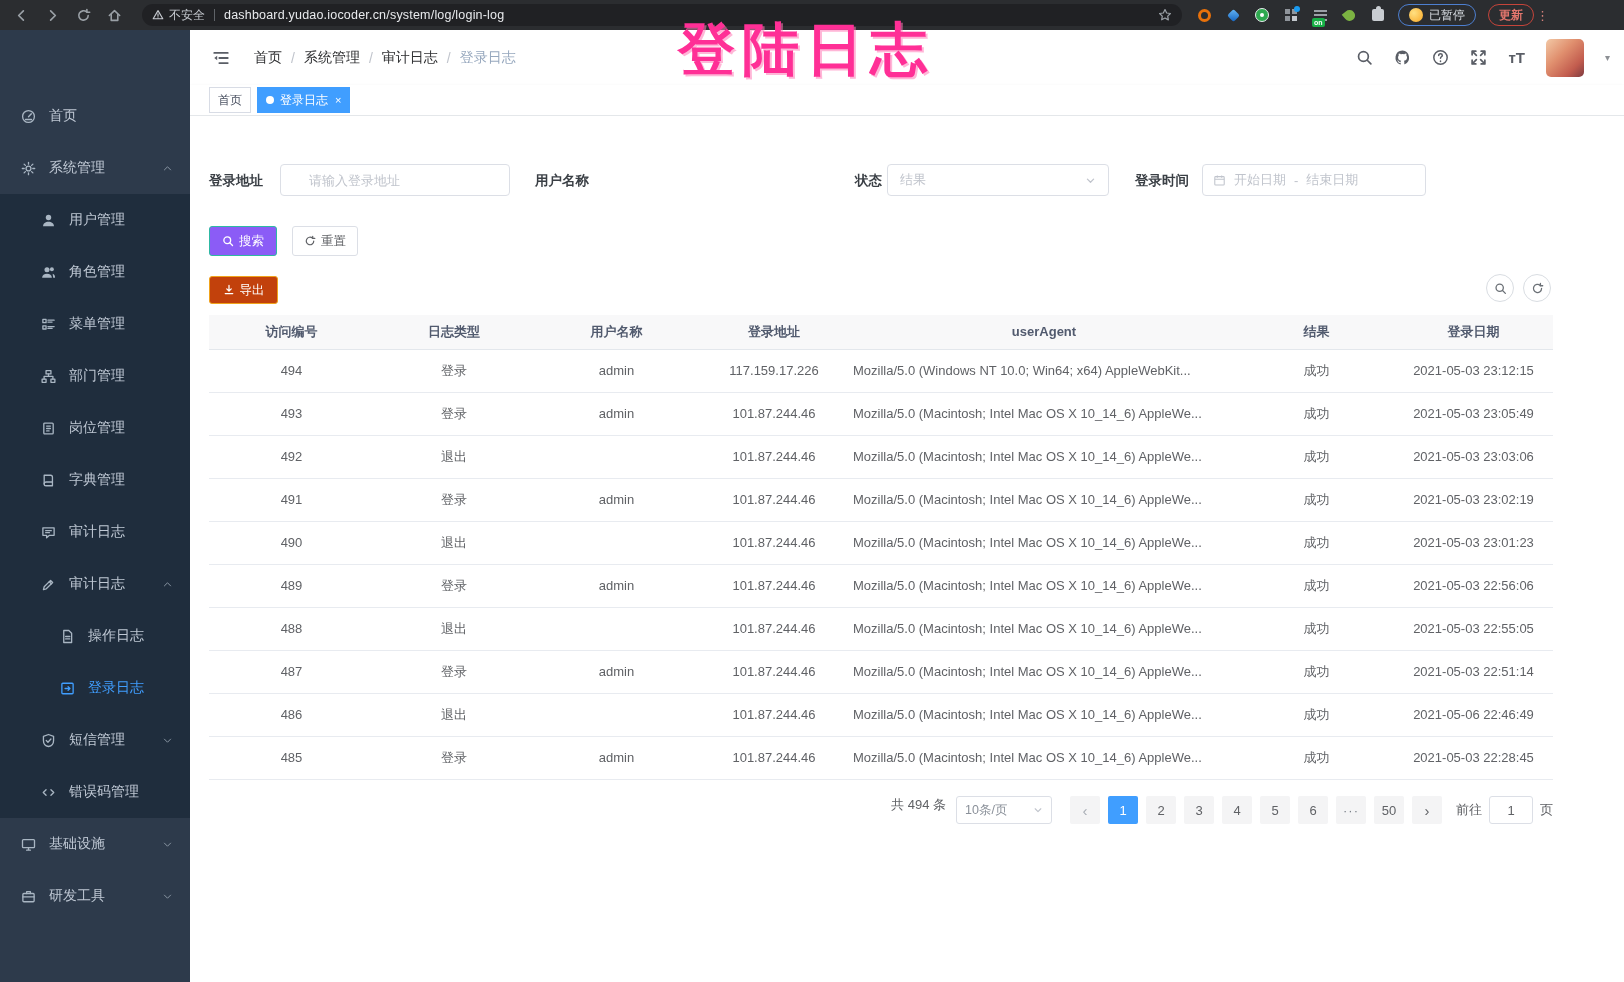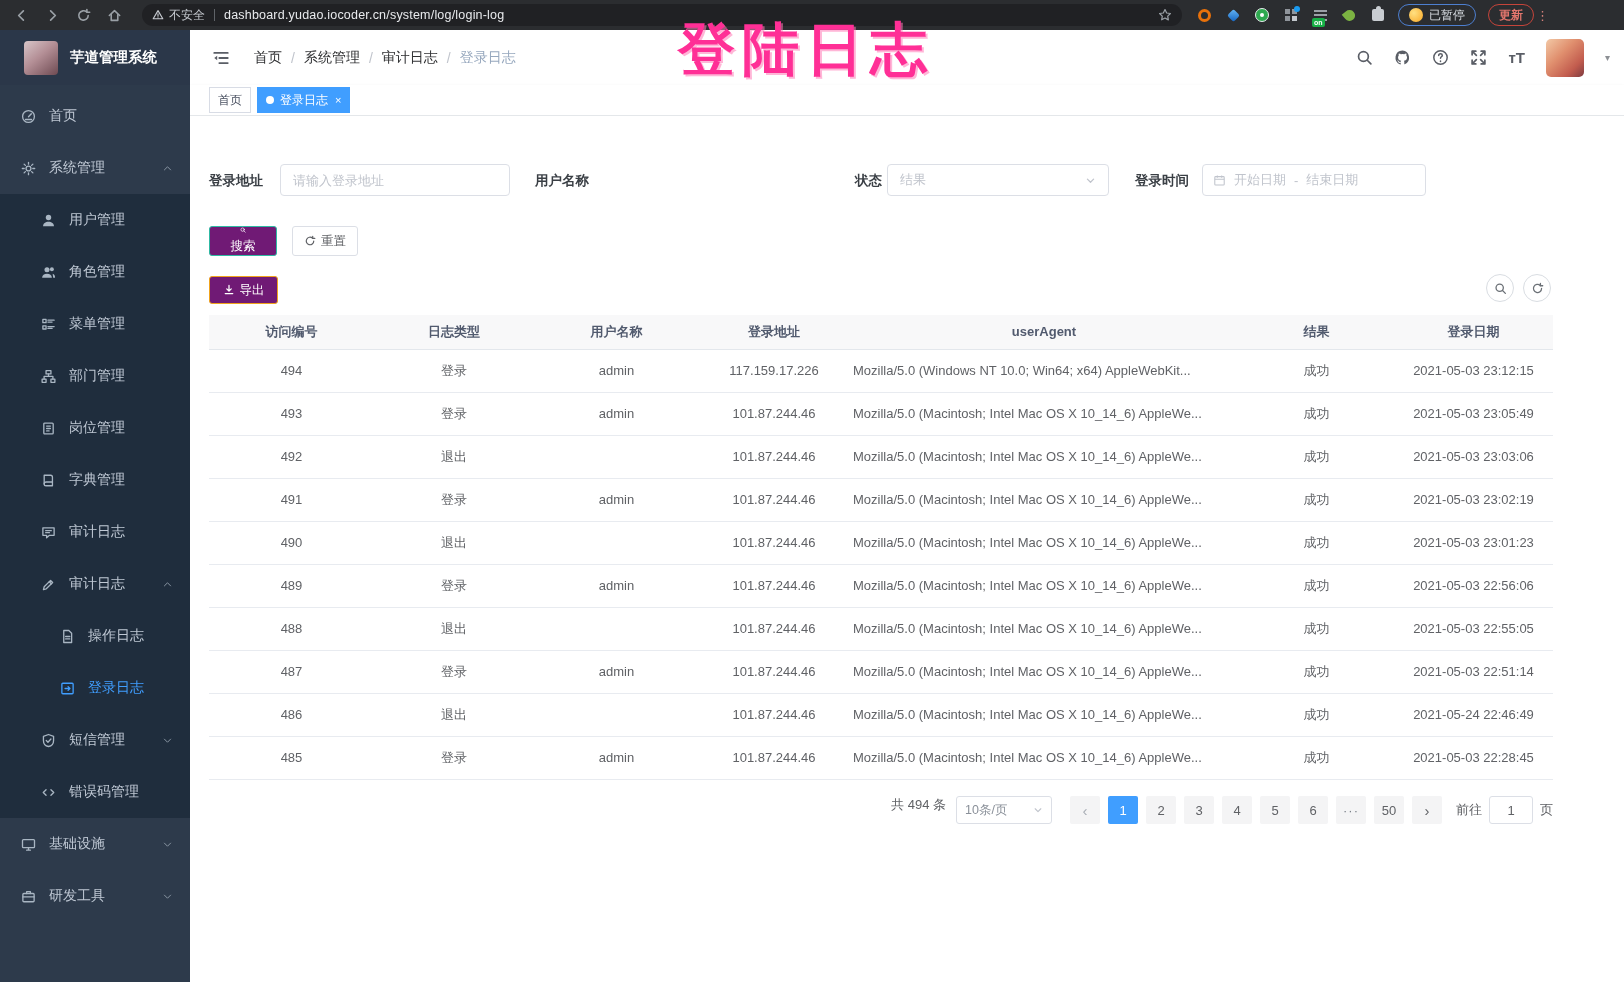--- a/index.html
+++ b/index.html
@@ -239,10 +239,6 @@
 <div class="overlay-text">登陆日志</div>
 
 <div class="sidebar">
-  <div class="logo-row">
-    <span class="logo-avatar"></span>
-    <span class="logo-title">芋道管理系统</span>
-  </div>
   <nav class="nav">
       <div class="nav-item lvl1">
         <span class="nav-icon">

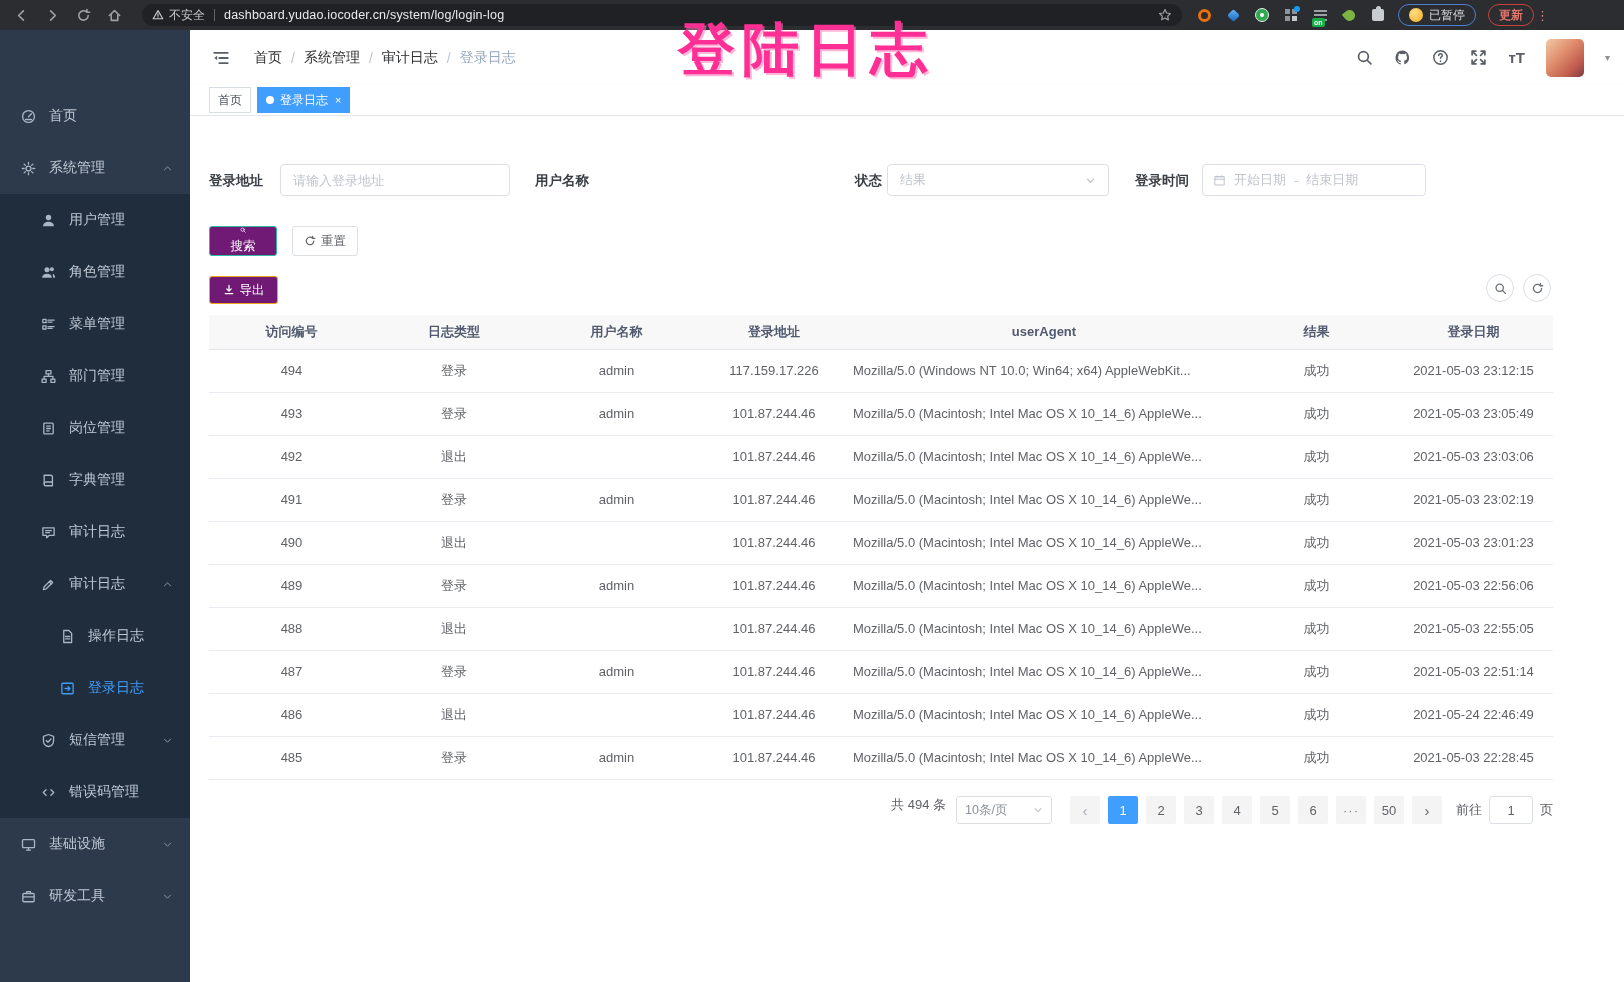--- a/index.html
+++ b/index.html
@@ -103,7 +103,7 @@
 
   .filter-label { position:absolute; top:56px; font-size:13.5px; font-weight:700; color:#3a3f45; }
   .f-input { position:absolute; top:48px; height:32px; border:1px solid #dcdfe6; border-radius:4px;
-    font-size:13px; color:#606266; padding:0 12px; outline:none; background:#fff;
+    font-size:13px; color:#606266; padding:0 28px; outline:none; background:#fff;
     font-family:"Liberation Sans","DejaVu Sans",sans-serif; }
   .f-input::placeholder { color:#c0c4cc; }
   .f-select { position:absolute; top:48px; height:32px; border:1px solid #dcdfe6; border-radius:4px;

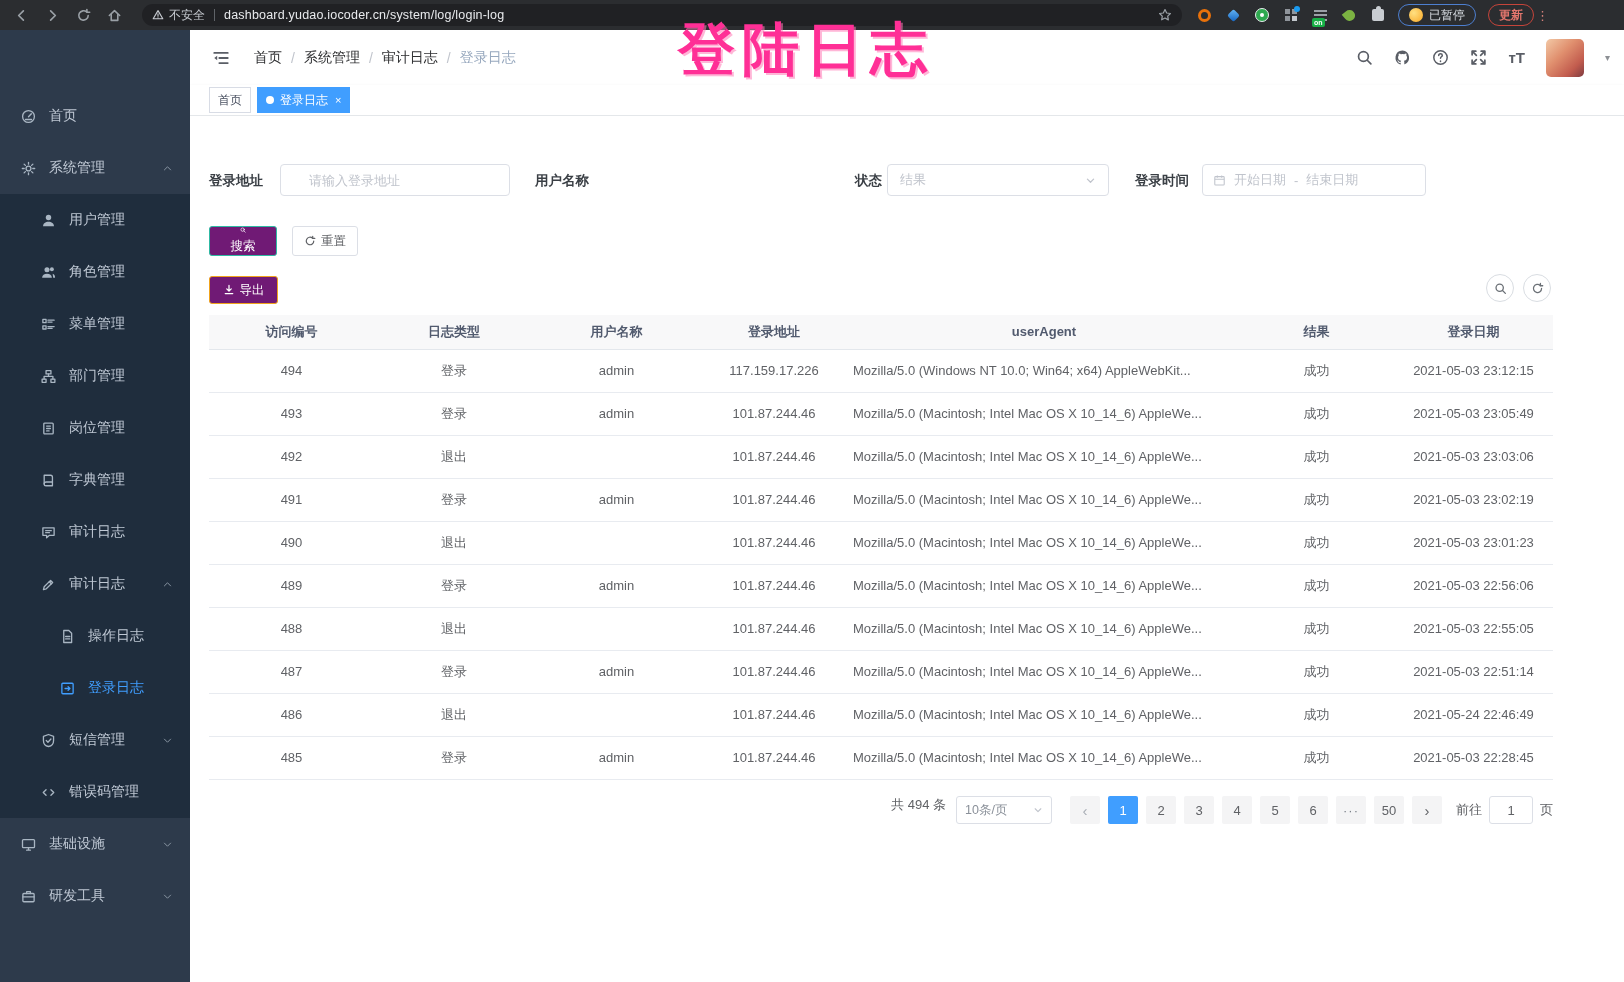--- a/index.html
+++ b/index.html
@@ -120,7 +120,7 @@
     font-family:"Liberation Sans","DejaVu Sans",sans-serif; }
   .btn svg { width:12px; height:12px; }
   .search-btn { position:absolute; left:19px; top:110px; width:68px; height:30px;
-    background:#701a75; border-color:#2eb9a3; color:#fff;flex-direction:column; }
+    background:#8b5cf6; border-color:#2eb9a3; color:#fff; }
   .reset-btn { position:absolute; left:102px; top:110px; width:66px; height:30px;
     background:#fff; border-color:#dcdfe6; color:#606266; }
   .export-btn { position:absolute; left:19px; top:160px; width:69px; height:28px;

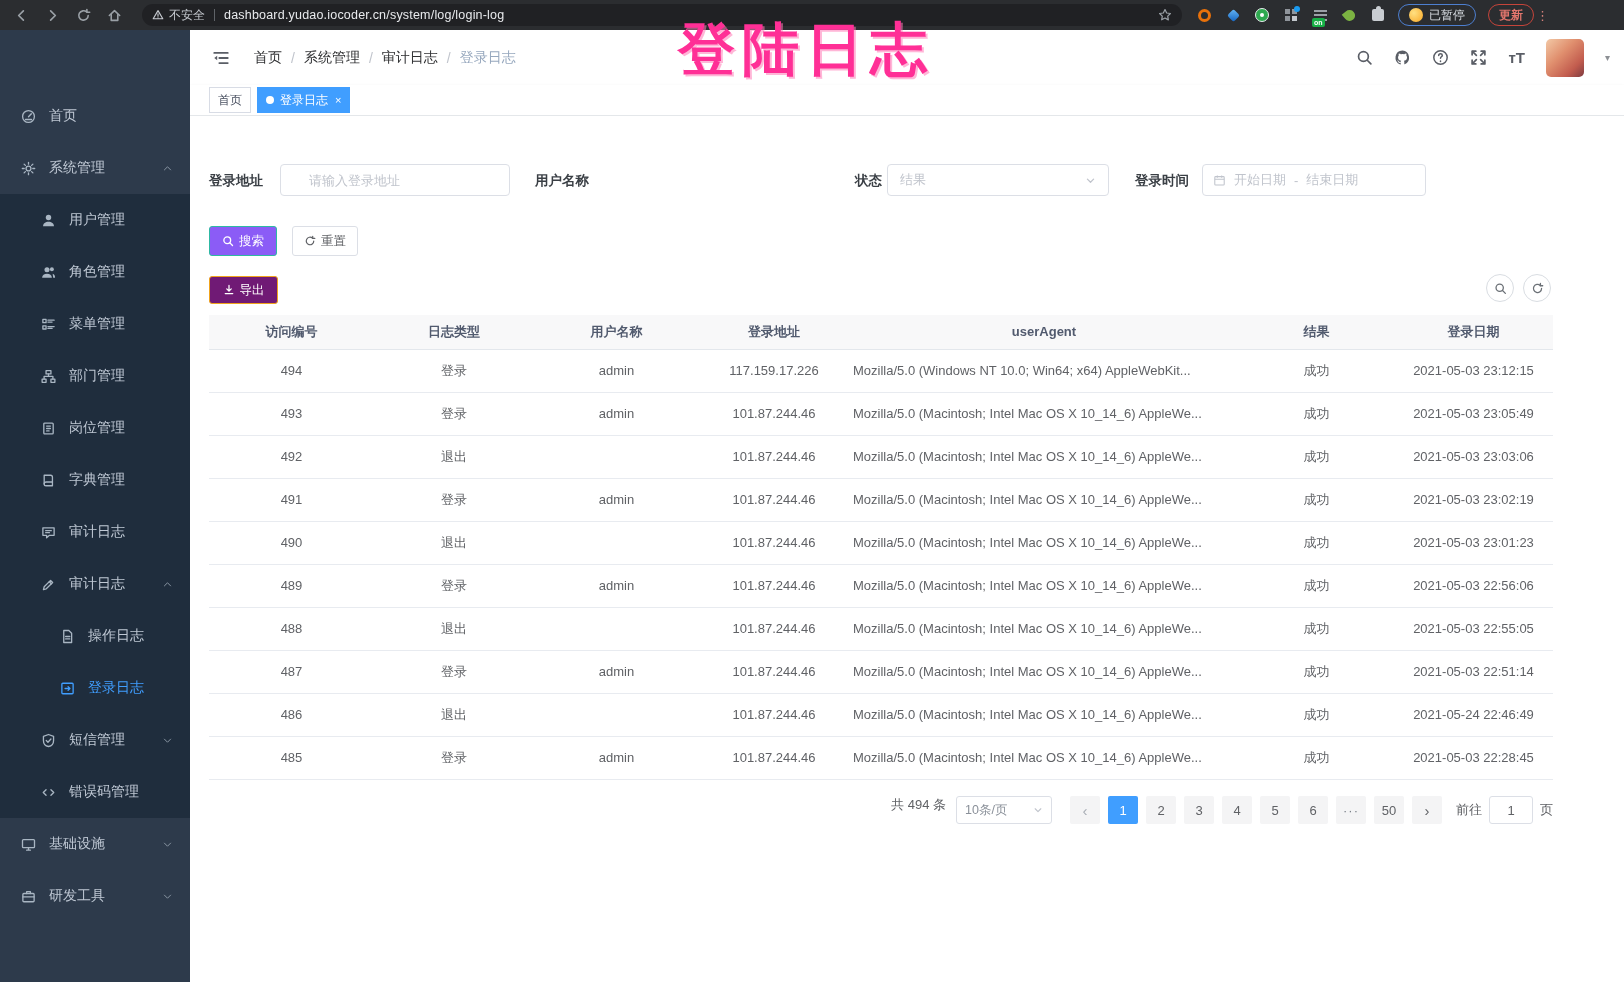--- a/index.html
+++ b/index.html
@@ -124,7 +124,7 @@
   .reset-btn { position:absolute; left:102px; top:110px; width:66px; height:30px;
     background:#fff; border-color:#dcdfe6; color:#606266; }
   .export-btn { position:absolute; left:19px; top:160px; width:69px; height:28px;
-    background:#701a75; border-color:#f0a31b; color:#fff; }
+    background:#c2410c; border-color:#f0a31b; color:#fff; }
   .circle-btn { position:absolute; top:158px; width:28px; height:28px; border-radius:50%;
     border:1px solid #d9dde2; background:#fff; color:#6b7076; display:flex; align-items:center;
     justify-content:center; cursor:pointer; }

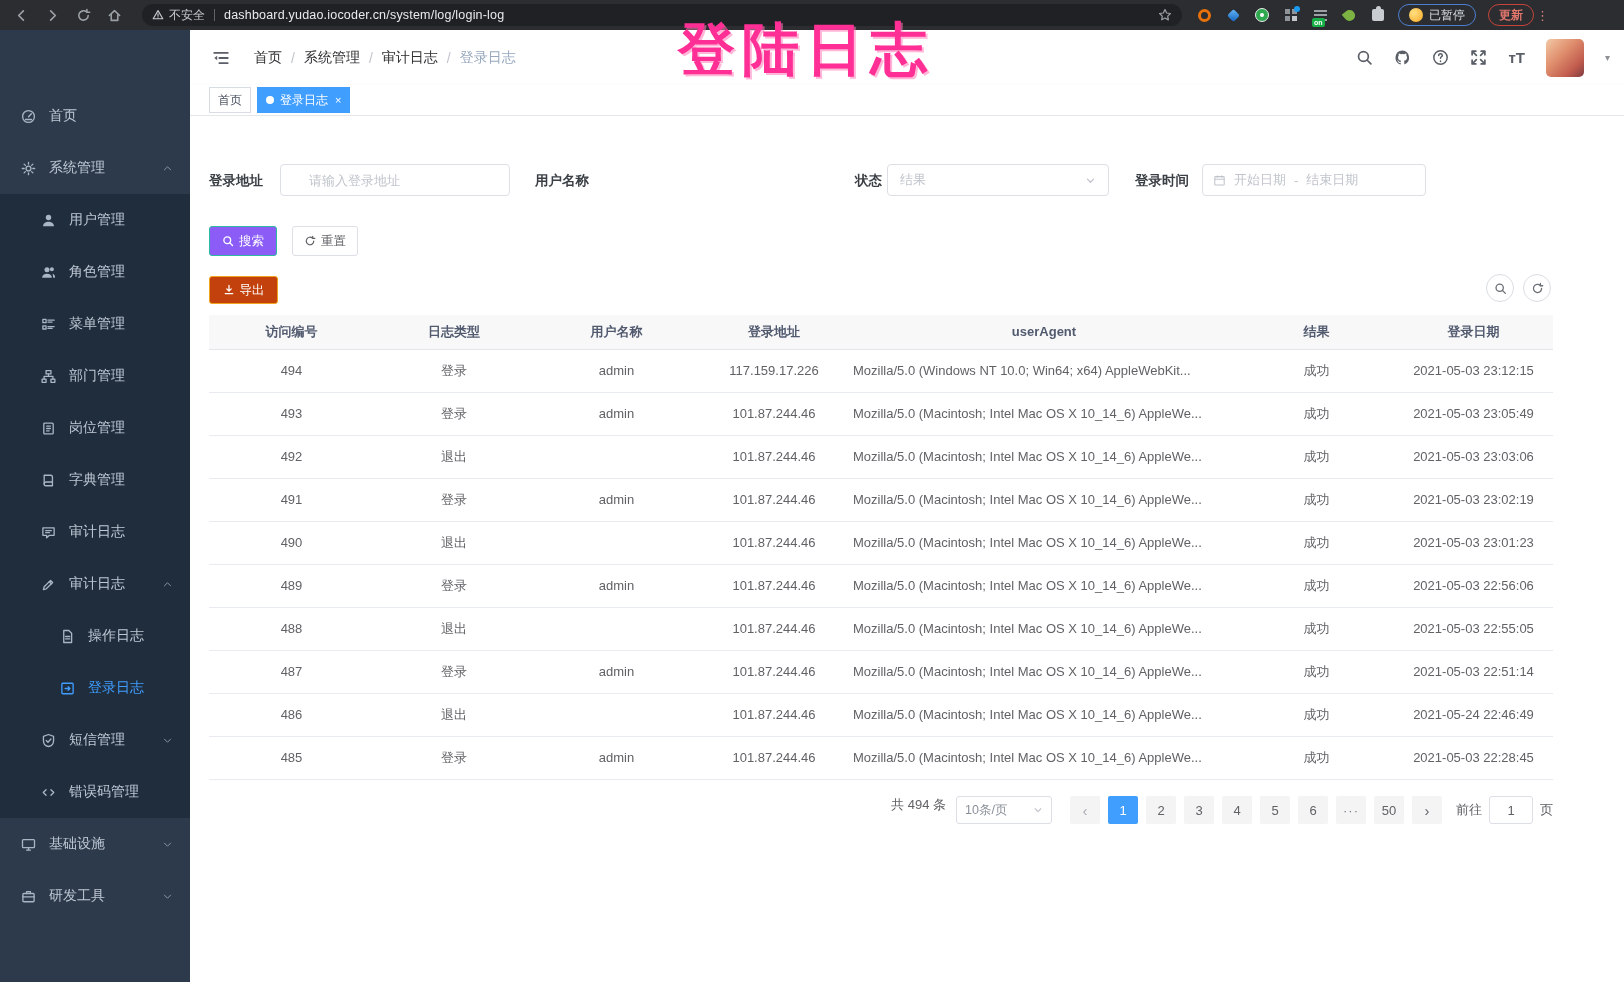--- a/index.html
+++ b/index.html
@@ -636,7 +636,7 @@
             <td>101.87.244.46</td>
             <td class="ua">Mozilla/5.0 (Macintosh; Intel Mac OS X 10_14_6) AppleWe...</td>
             <td>成功</td>
-            <td>2021-05-24 22:46:49</td>
+            <td>2021-05-06 22:46:49</td>
           </tr>
           <tr>
             <td>485</td>

